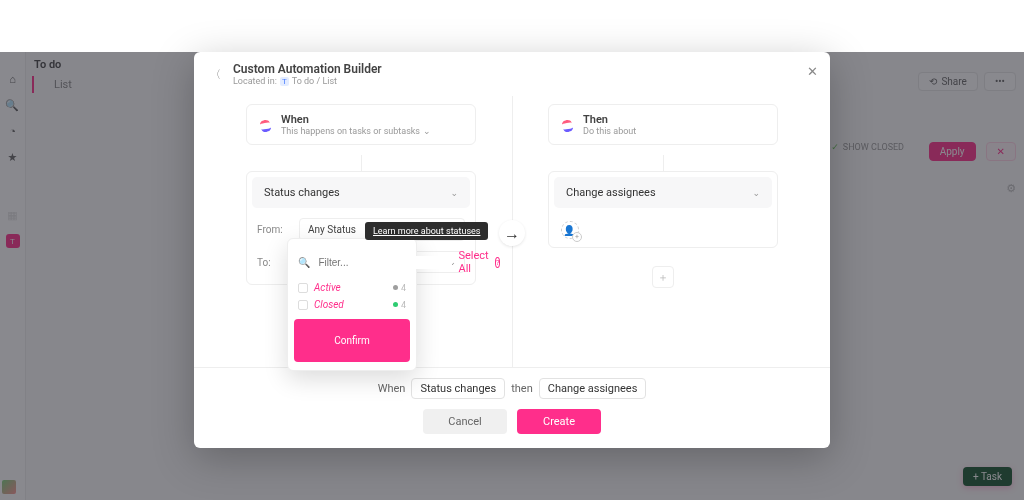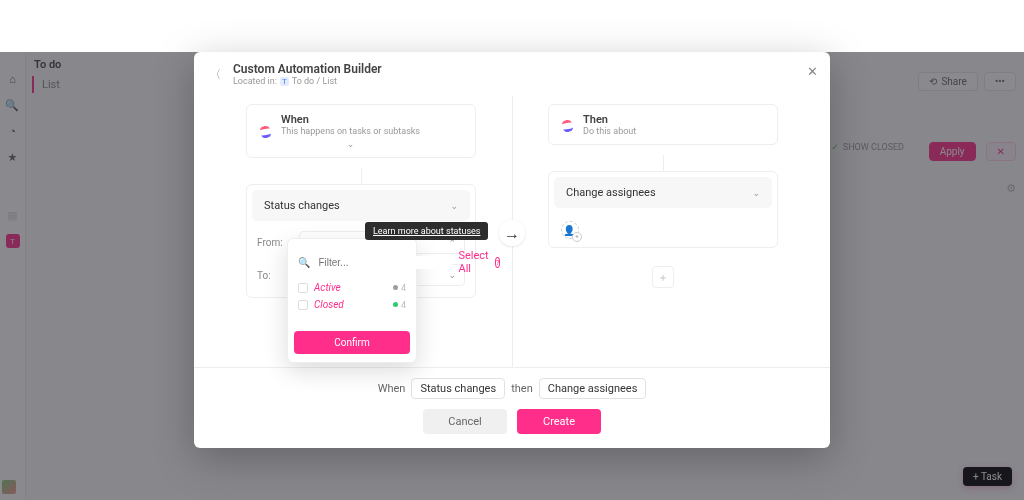--- a/index.html
+++ b/index.html
@@ -23,7 +23,7 @@
   .left-rail .ic { width: 14px; height: 14px; display:flex; align-items:center; justify-content:center; color:#666; }
   .left-rail .square { width:14px; height:14px; background:#ff2e8b; border-radius:3px; color:#fff; font-size:8px; display:flex; align-items:center; justify-content:center; }
   .page-title { position:absolute; left:34px; top:6px; font-weight:600; color:#444; }
-  .list-tab { position:absolute; left:32px; top:24px; border-left:2px solid #ff2e8b; padding:2px 8px; color:#888; }
+  .list-tab { position:absolute; left:32px; top:24px; border-left:2px solid #ff2e8b; padding:2px 20px; color:#888; }
   .right-tools { position: absolute; right: 8px; top: 20px; display:flex; gap:6px; align-items:center; }
   .pill { border:1px solid #e6e6e6; border-radius:4px; padding:3px 10px; font-size:10px; color:#666; background:#fff; display:flex; align-items:center; gap:4px; }
   .pill.apply { background:#ff2e8b; color:#fff; border-color:#ff2e8b; }

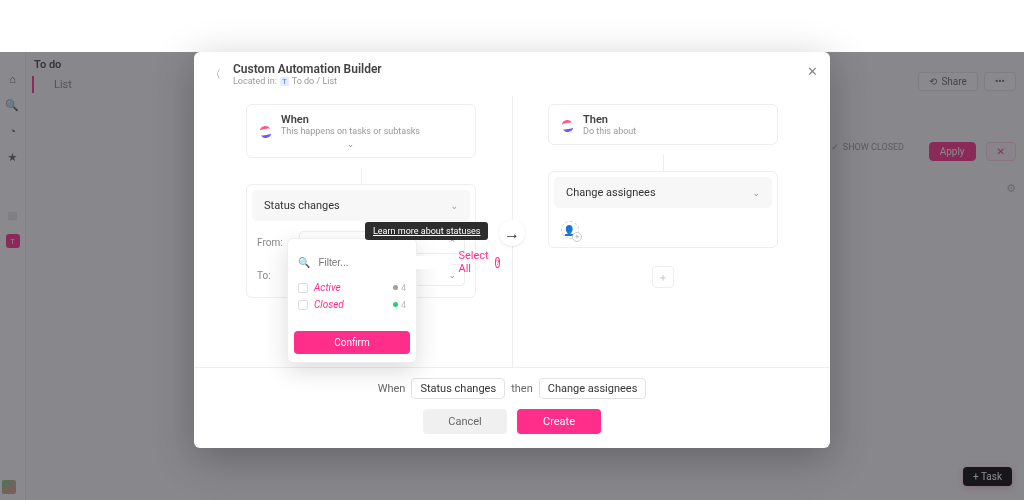--- a/index.html
+++ b/index.html
@@ -60,7 +60,7 @@
   }
   .trigger-card { padding:8px 12px; display:flex; align-items:center; gap:8px; }
   .trigger-title { font-weight:600; font-size:11px; }
-  .trigger-sub { color:#999; font-size:9px; display:flex; align-items:center; gap:3px;flex-direction:column; }
+  .trigger-sub { color:#999; font-size:9px; display:flex; align-items:center; gap:3px; }
   .stem { width:0; height:16px; border-left:1px solid #eee; }
   .select-row {
     padding: 9px 12px; display:flex; align-items:center; justify-content:space-between;

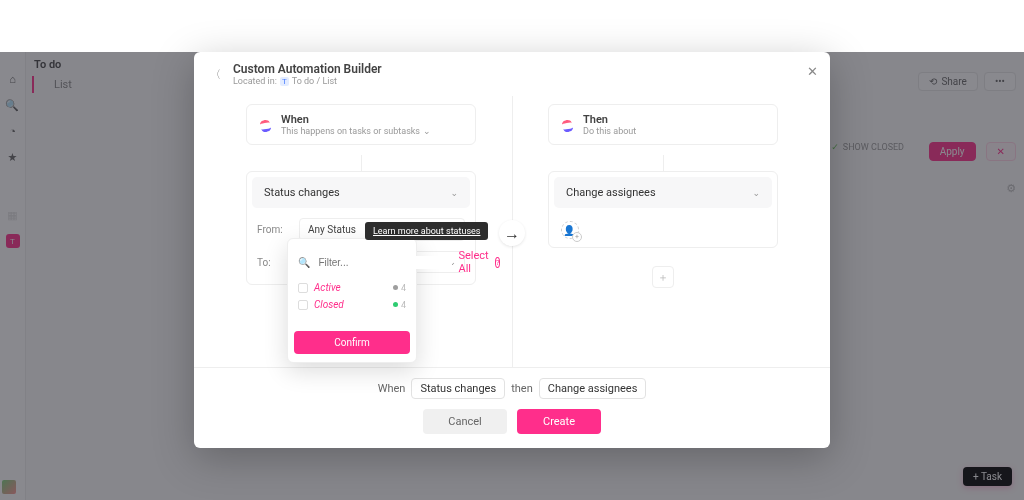--- a/index.html
+++ b/index.html
@@ -95,8 +95,8 @@
   .pop-item.active span.lbl { color:#ff2e8b; }
   .pop-item.closed span.lbl { color:#ff2e8b; }
   .confirm-btn {
-    margin-top:18px; background:#ff2e8b; color:#fff; text-align:center;
-    border-radius:4px; padding:6px 0; font-size:10px; cursor:pointer;
+    margin-top:6px; background:#ff2e8b; color:#fff; text-align:center;
+    border-radius:4px; padding:16px 0; font-size:10px; cursor:pointer;
   }
   .tooltip {
     position:absolute; left:155px; top:118px; background:#2d2d2d; color:#fff;

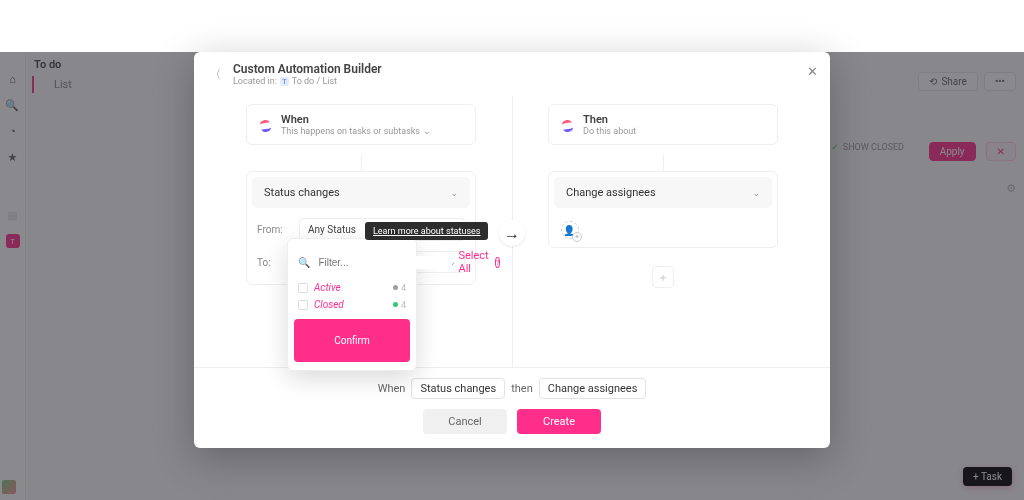--- a/index.html
+++ b/index.html
@@ -32,7 +32,7 @@
   .show-closed { color:#999; font-size:9px; display:flex; align-items:center; gap:4px; }
   .check { color:#6ac259; }
   .gear-row { position:absolute; right:8px; top:130px; color:#bbb; }
-  .add-task { position:absolute; right:12px; bottom:14px; background:#000000; color:#fff; border-radius:4px; padding:4px 10px; font-size:10px; display:flex; align-items:center; gap:4px; box-shadow:0 2px 6px rgba(255,46,139,.3); }
+  .add-task { position:absolute; right:12px; bottom:14px; background:#14532d; color:#fff; border-radius:4px; padding:4px 10px; font-size:10px; display:flex; align-items:center; gap:4px; box-shadow:0 2px 6px rgba(255,46,139,.3); }
   
   .overlay {
     position: absolute; top: 52px; left: 0; right: 0; bottom: 0;

